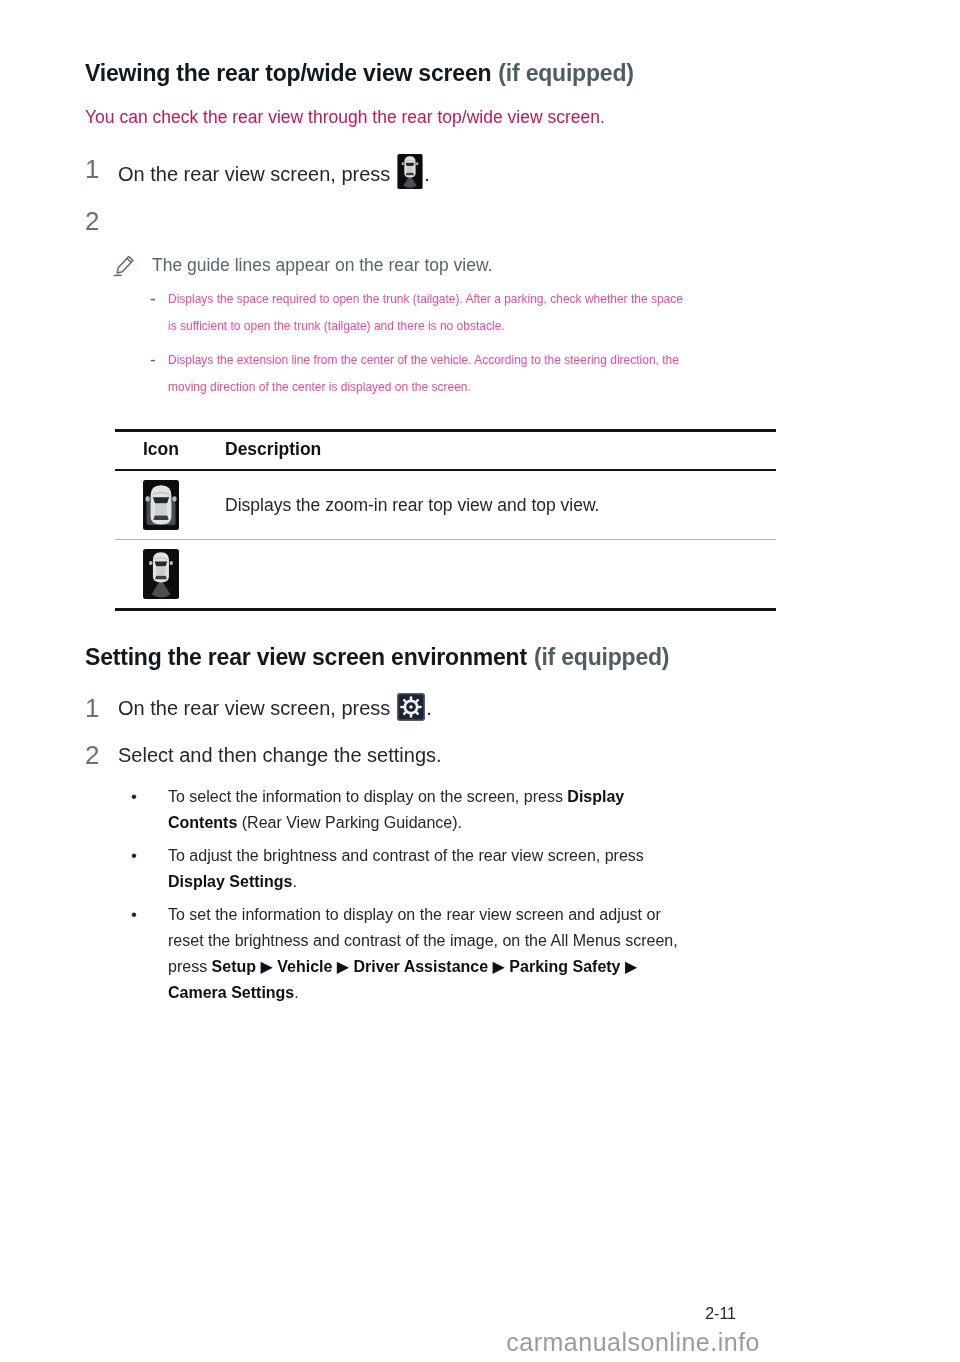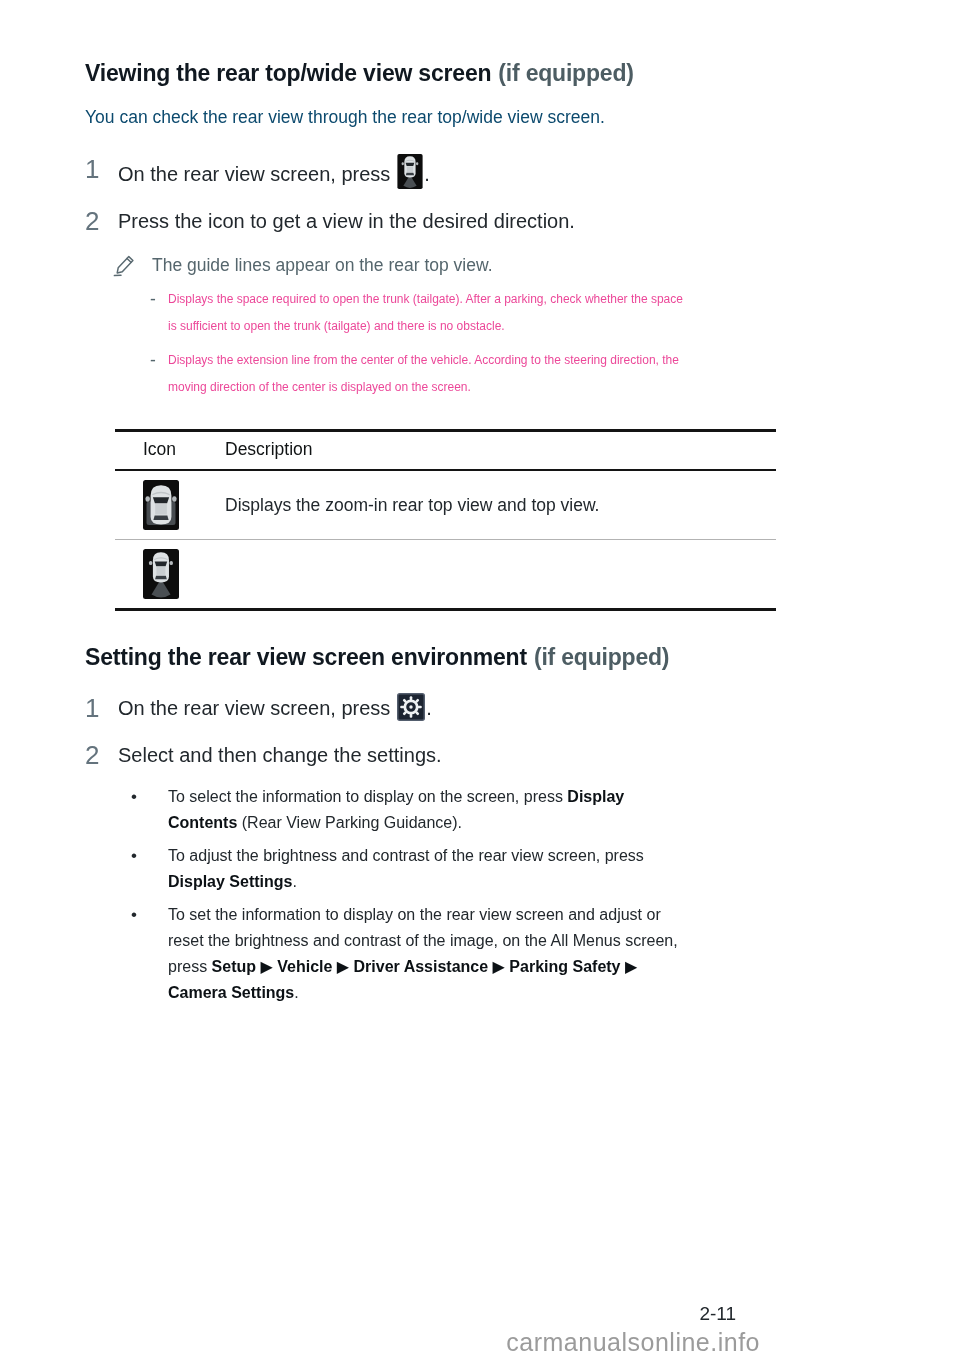--- a/index.html
+++ b/index.html
@@ -19,7 +19,7 @@
     letter-spacing:-0.2px;
   }
   .qualifier{color:#4d5d63;font-weight:700;margin-left:7px;}
-  .intro{margin:17px 0 0 0;font-size:17.5px;line-height:25px;color:#0c4a6e;}
+  .intro{margin:17px 0 0 0;font-size:17.5px;line-height:25px;color:#be185d;}
   .step{display:flex;margin-top:24px;align-items:flex-start;}
   .step + .step{margin-top:17px;}
   .step-num{

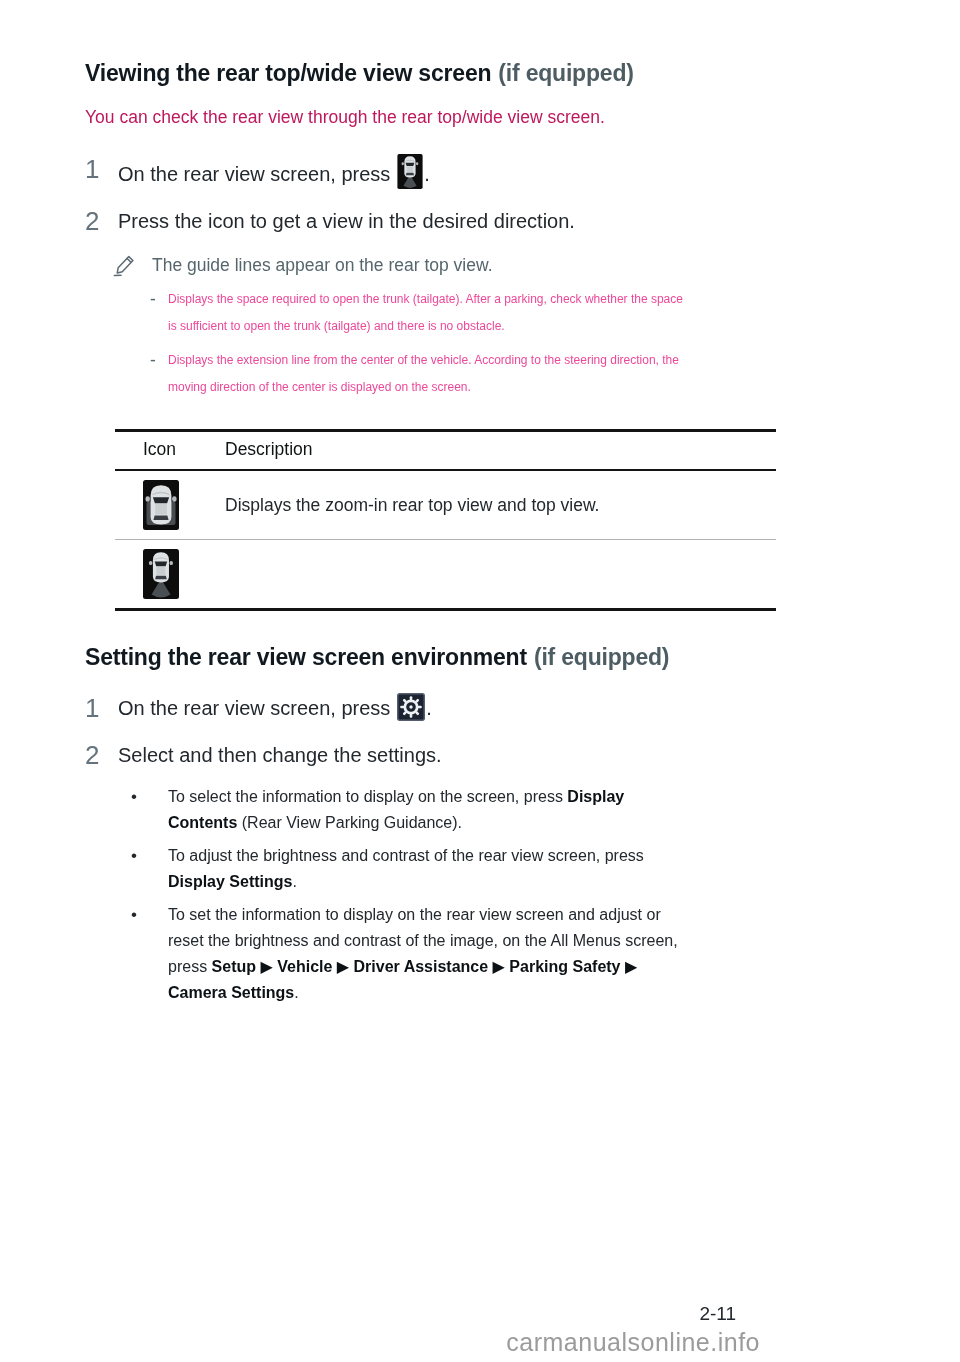--- a/index.html
+++ b/index.html
@@ -101,7 +101,6 @@
 
     <div class="step">
       <div class="step-num">2</div>
-      <div class="step-text">Press the icon to get a view in the desired direction.</div>
     </div>
 
     <div class="note">

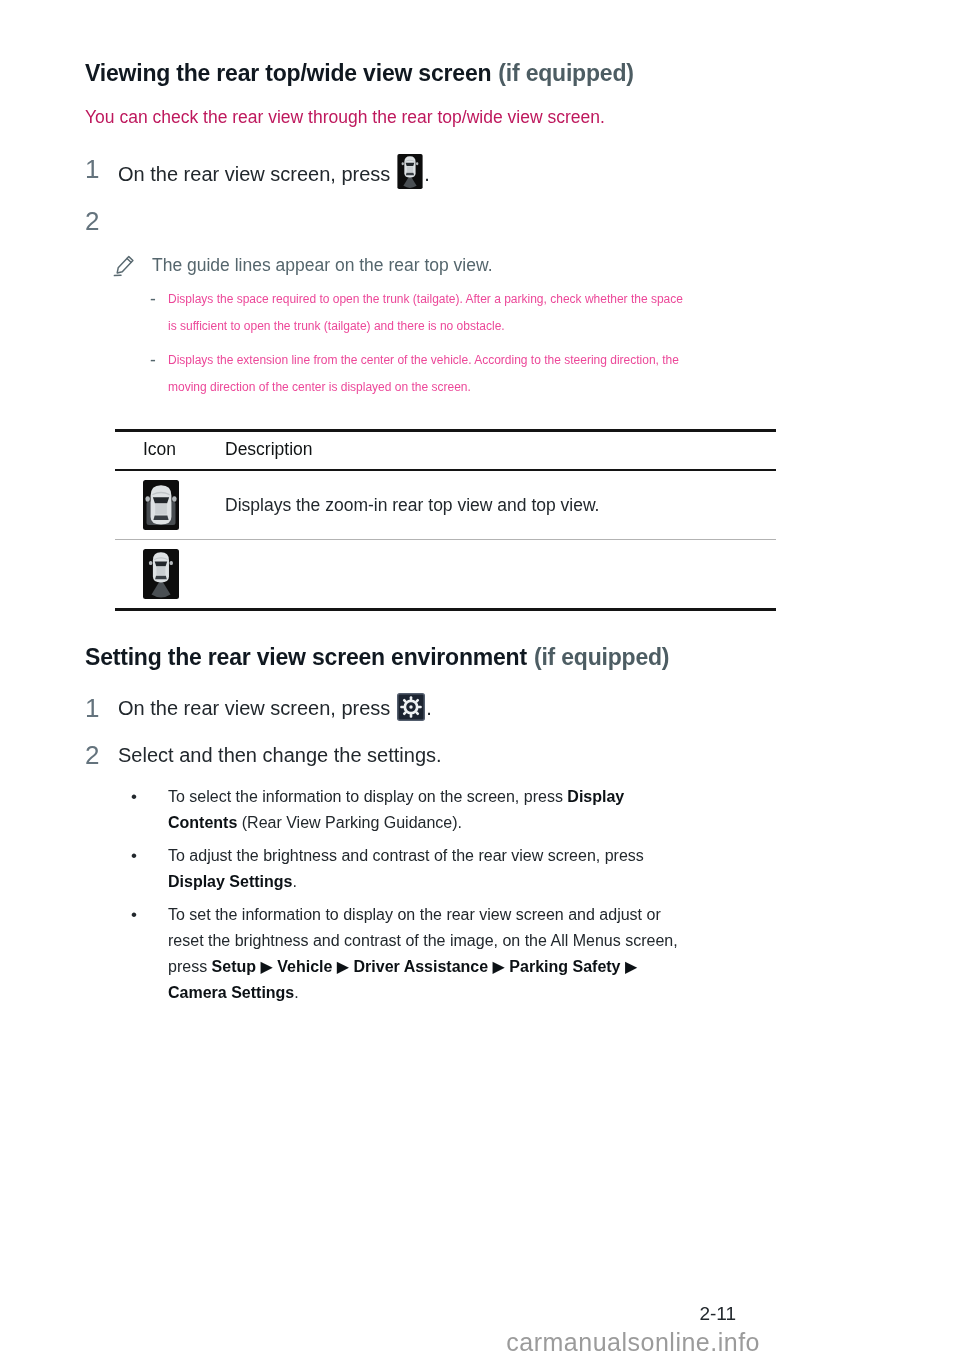--- a/index.html
+++ b/index.html
@@ -41,7 +41,7 @@
     display:grid;grid-template-columns:110px 1fr;
     border-bottom:2px solid #141414;padding:7px 0 9px 0;
   }
-  .th{font-size:17.5px;font-weight:400;color:#101314;}
+  .th{font-size:17.5px;font-weight:700;color:#101314;}
   .th-icon{padding-left:28px;}
   .trow{
     display:grid;grid-template-columns:110px 1fr;align-items:center;

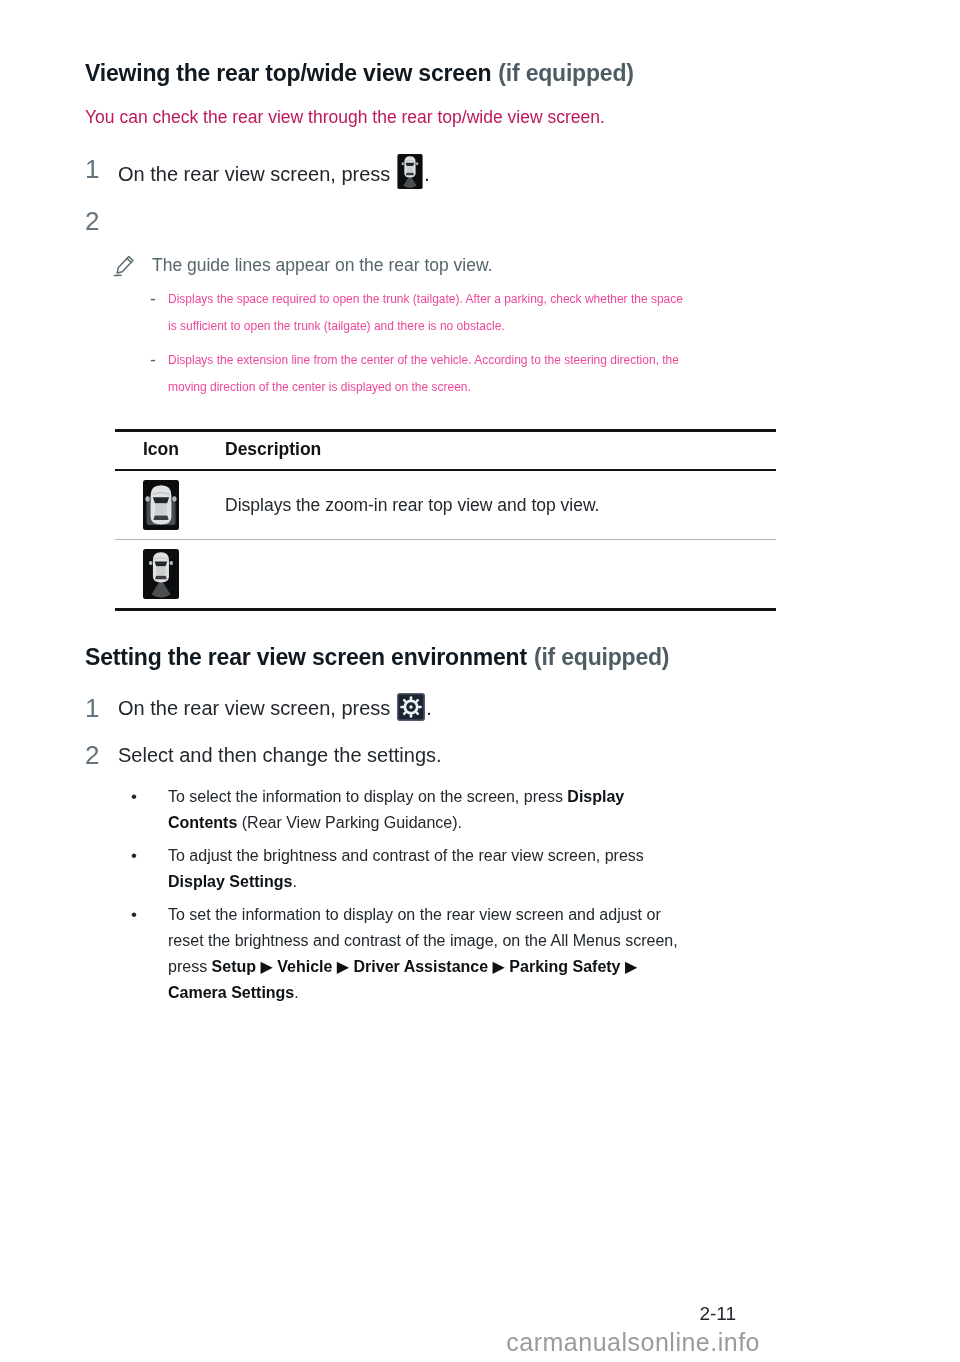--- a/index.html
+++ b/index.html
@@ -58,7 +58,7 @@
   .bold-seg{font-weight:700;color:#0c1115;}
   .footer-page-num{
     position:absolute;top:1303px;right:40px;
-    font-size:19px;color:#22282d;line-height:22px;
+    font-size:16px;color:#22282d;line-height:22px;
   }
   .watermark{
     position:absolute;top:1328px;right:16px;

